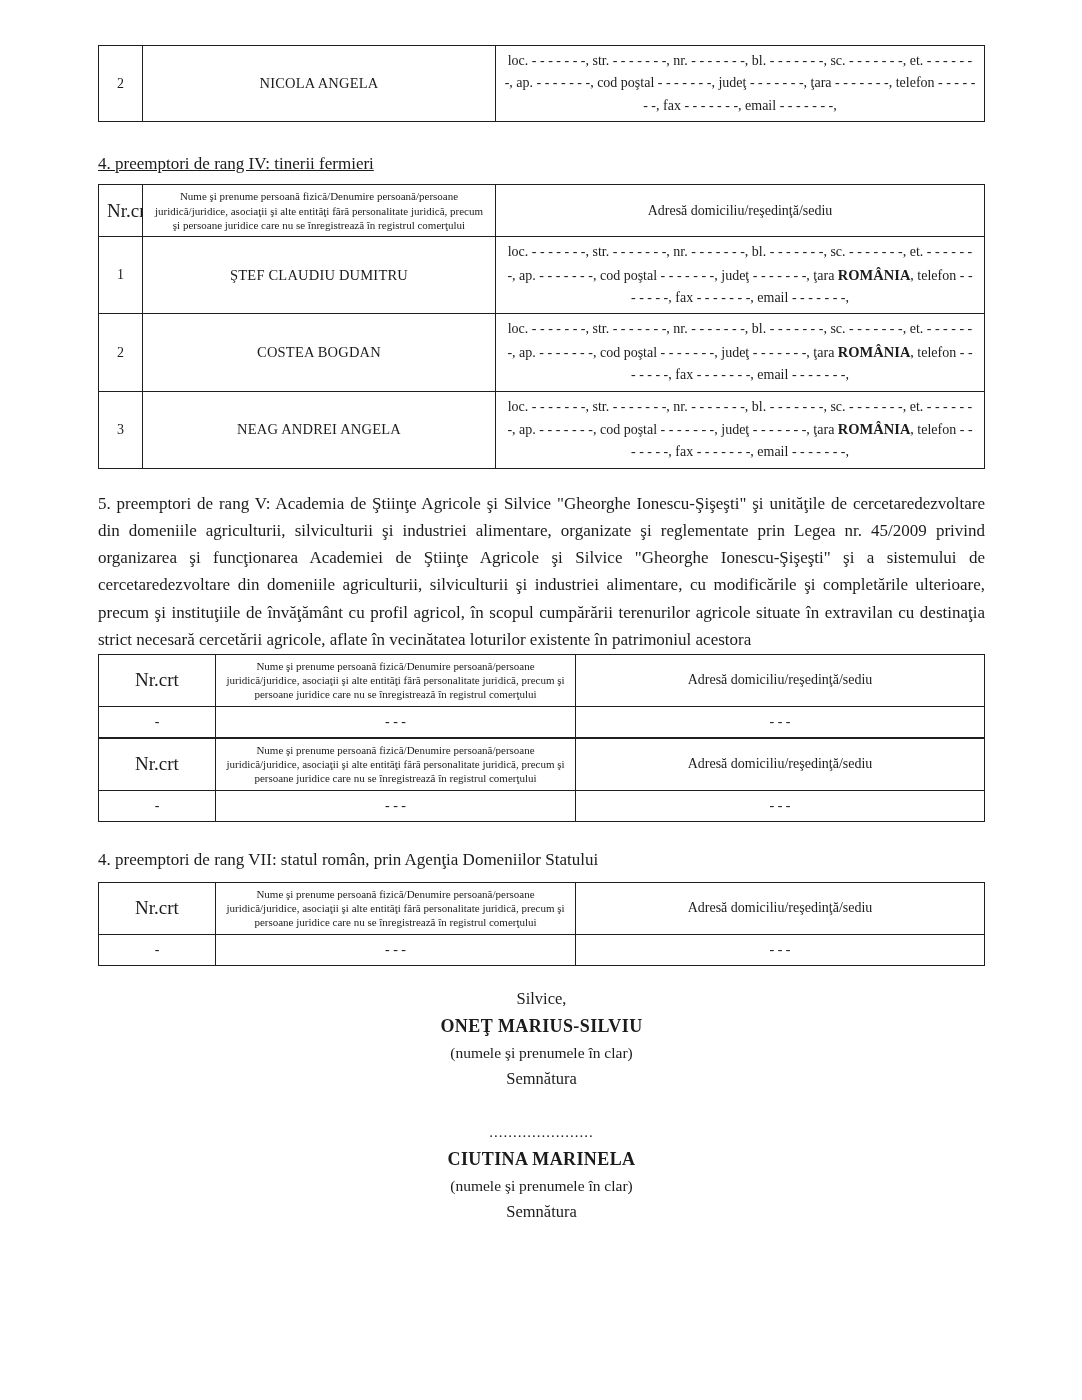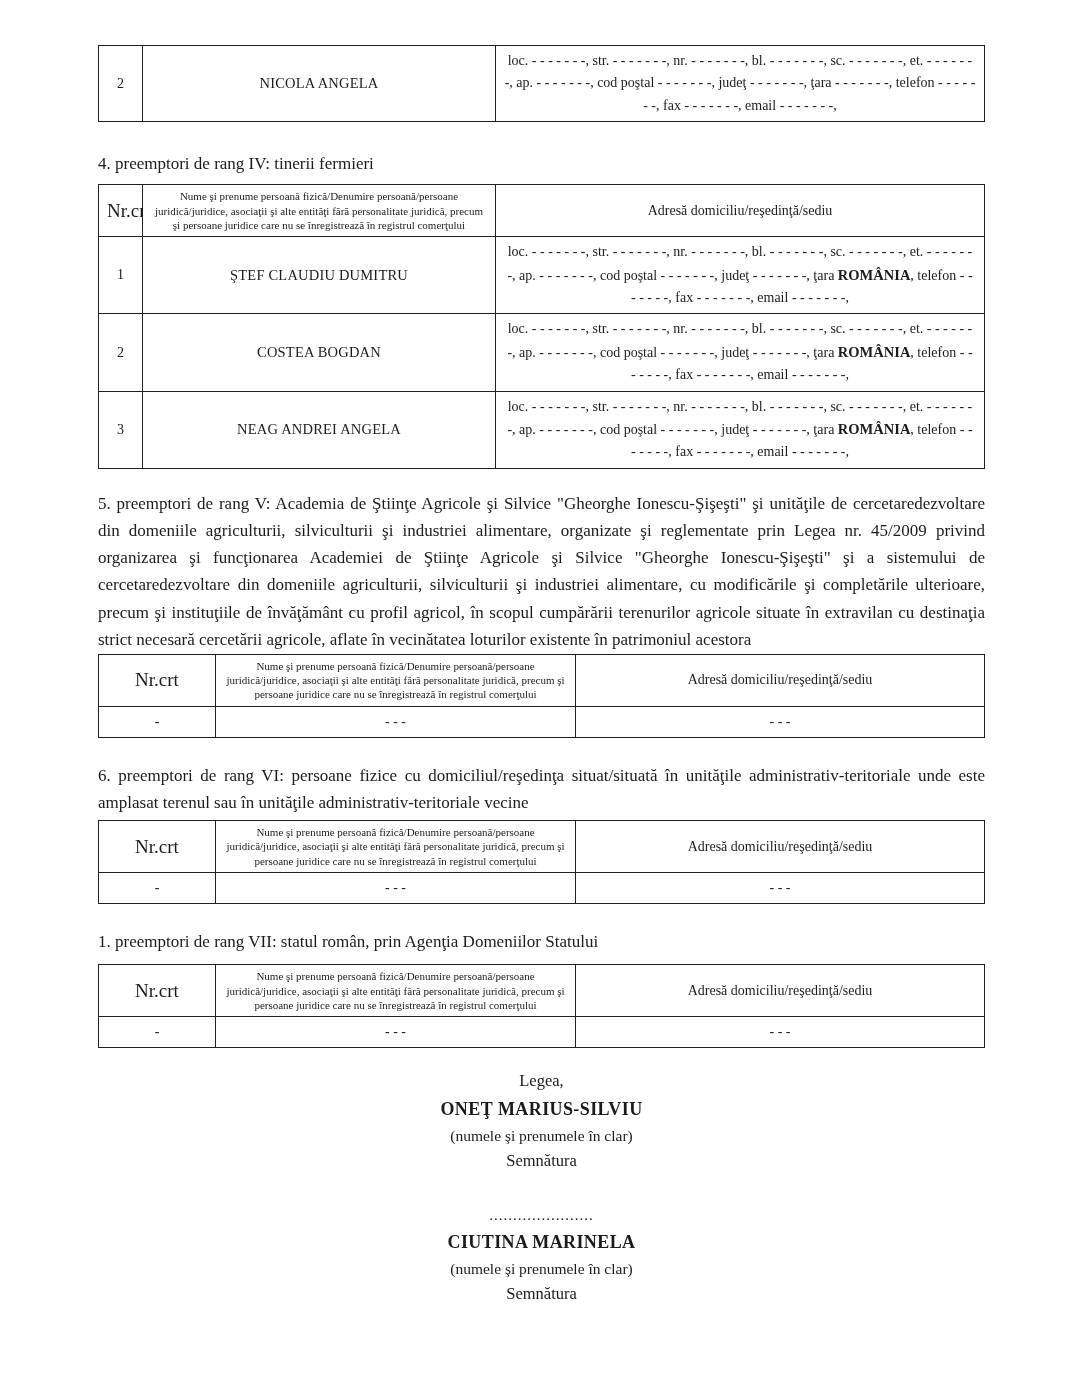--- a/index.html
+++ b/index.html
@@ -83,7 +83,7 @@
     text-align: justify;
     margin: 0;
   }
-  .mt-h4   { margin-top: 28px; margin-bottom: 7px; }
+  .mt-h4   { margin-top: 28px; margin-bottom: 7px; text-decoration: underline; }
   .mt-p5   { margin-top: 21px; margin-bottom: 1px; }
   .mt-h6   { margin-top: 24px; margin-bottom: 4px; }
   .mt-h7   { margin-top: 24px; margin-bottom: 9px; }

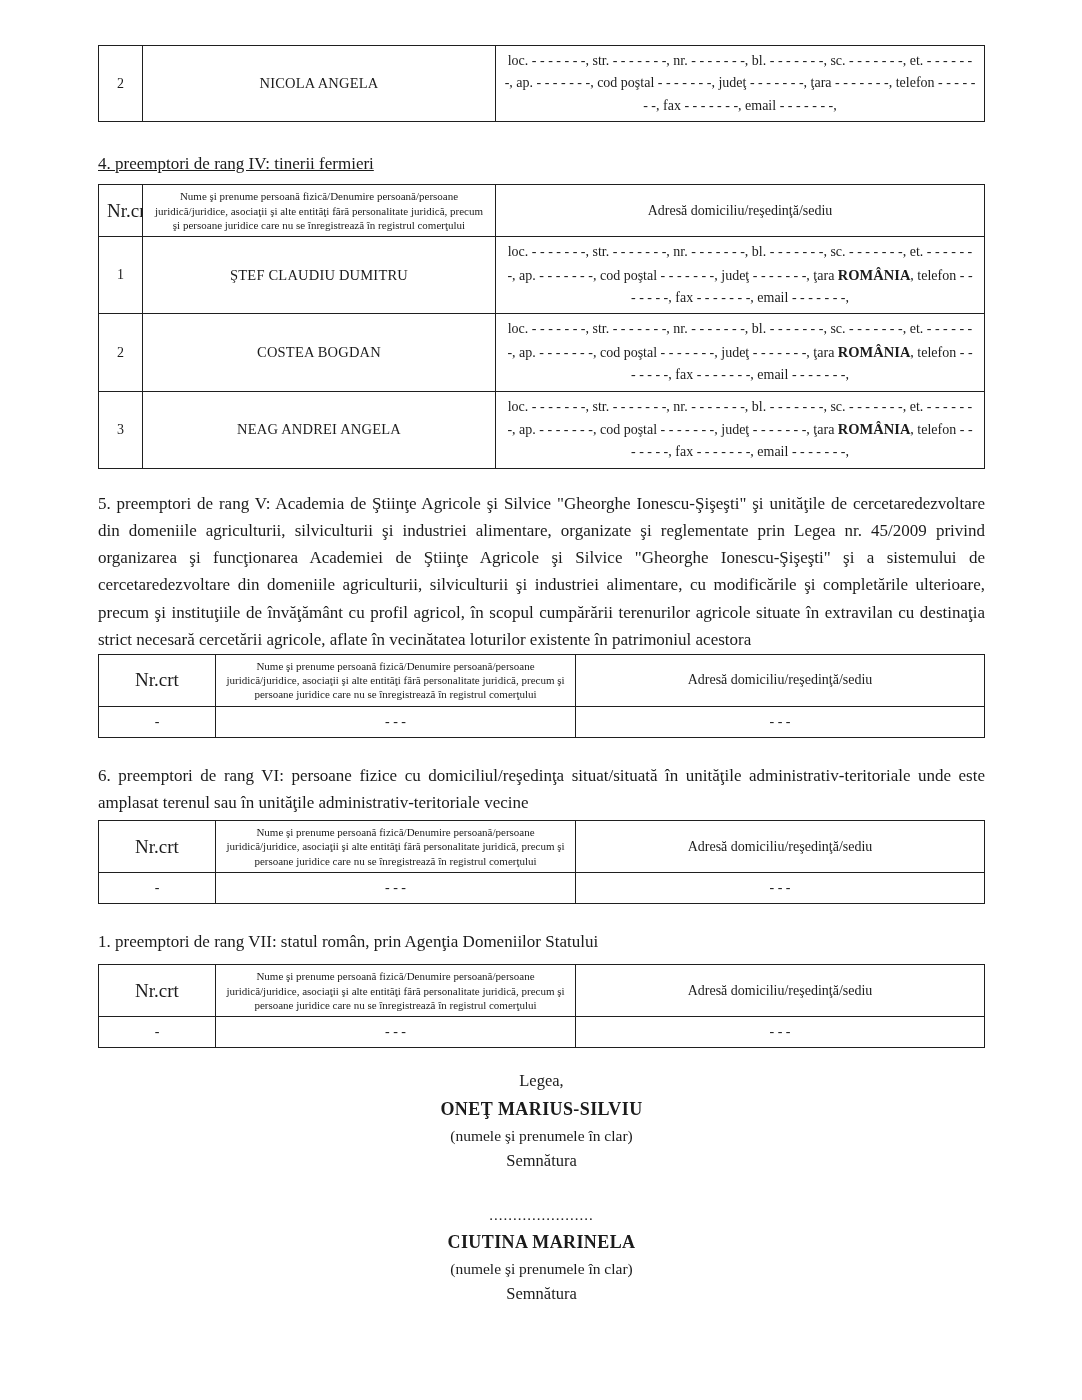--- a/index.html
+++ b/index.html
@@ -187,7 +187,6 @@
   </tbody>
     </table>
 
-  <p class="sec-heading mt-h6">6. preemptori de rang VI: persoane fizice cu domiciliul/reşedinţa situat/situată în unităţile administrativ-teritoriale unde este amplasat terenul sau în unităţile administrativ-teritoriale vecine</p>
 
   <table class="tbl">
     <colgroup>

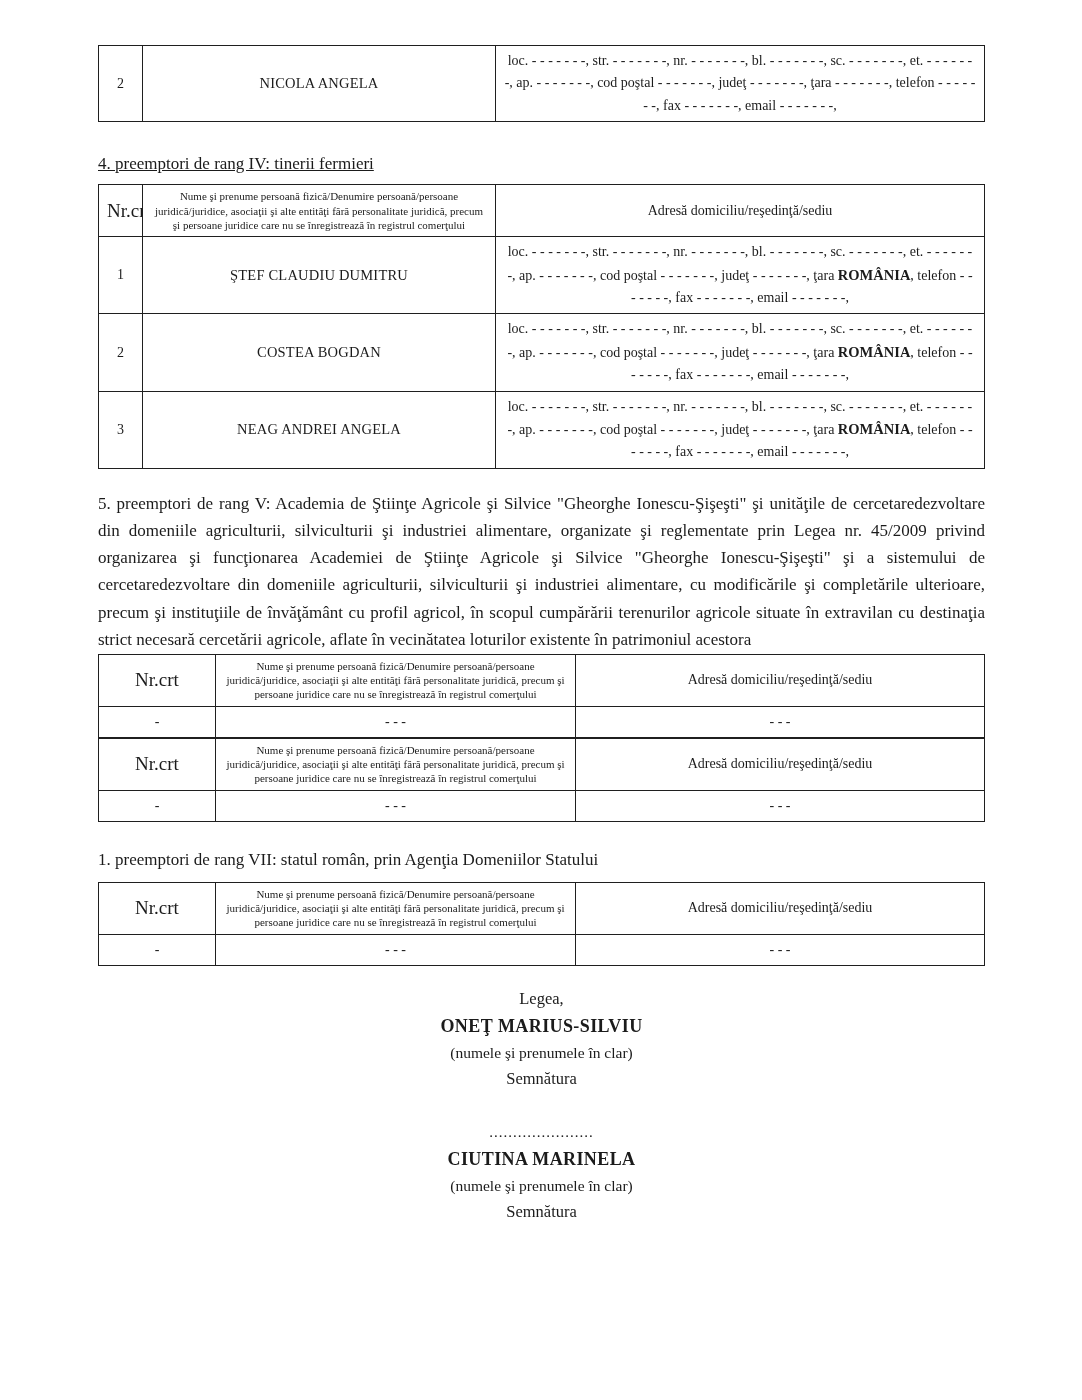--- a/index.html
+++ b/index.html
@@ -208,7 +208,7 @@
   </tbody>
     </table>
 
-  <p class="sec-heading mt-h7">1. preemptori de rang VII: statul român, prin Agenţia Domeniilor Statului</p>
+  <p class="sec-heading mt-h7">4. preemptori de rang VII: statul român, prin Agenţia Domeniilor Statului</p>
 
   <table class="tbl">
     <colgroup>

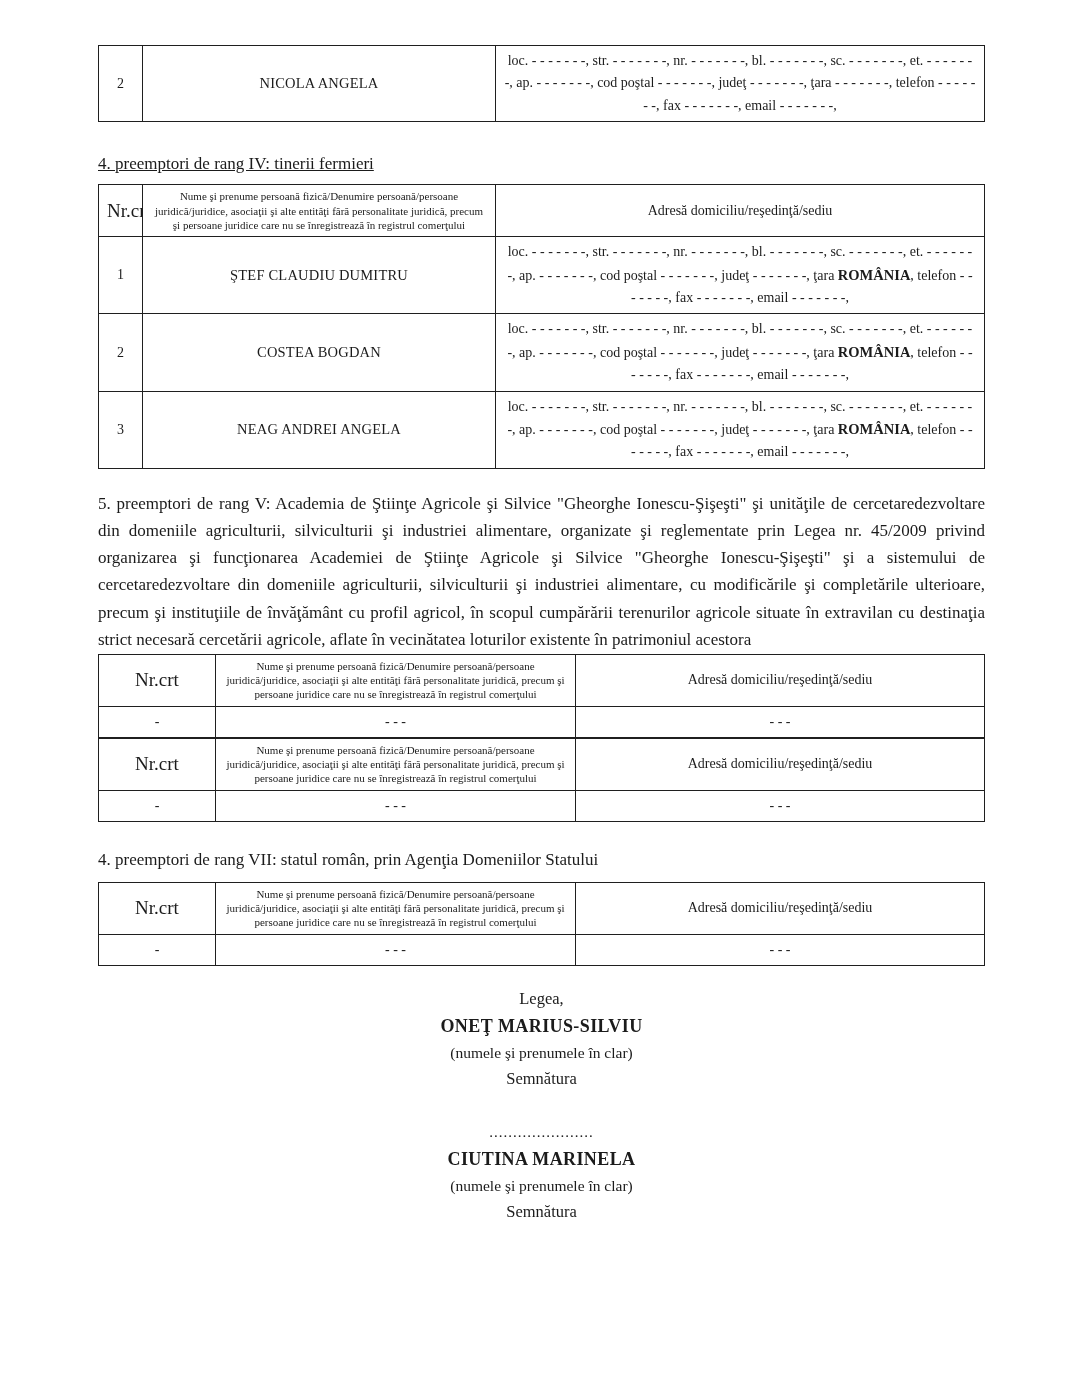--- a/index.html
+++ b/index.html
@@ -231,7 +231,7 @@
     </table>
 
   <div class="sig-block">
-    <div class="sig-line">Legea,</div>
+    <div class="sig-line">Silvice,</div>
     <div class="sig-line sig-name">ONEŢ MARIUS-SILVIU</div>
     <div class="sig-line sig-clar">(numele şi prenumele în clar)</div>
     <div class="sig-line">Semnătura</div>

